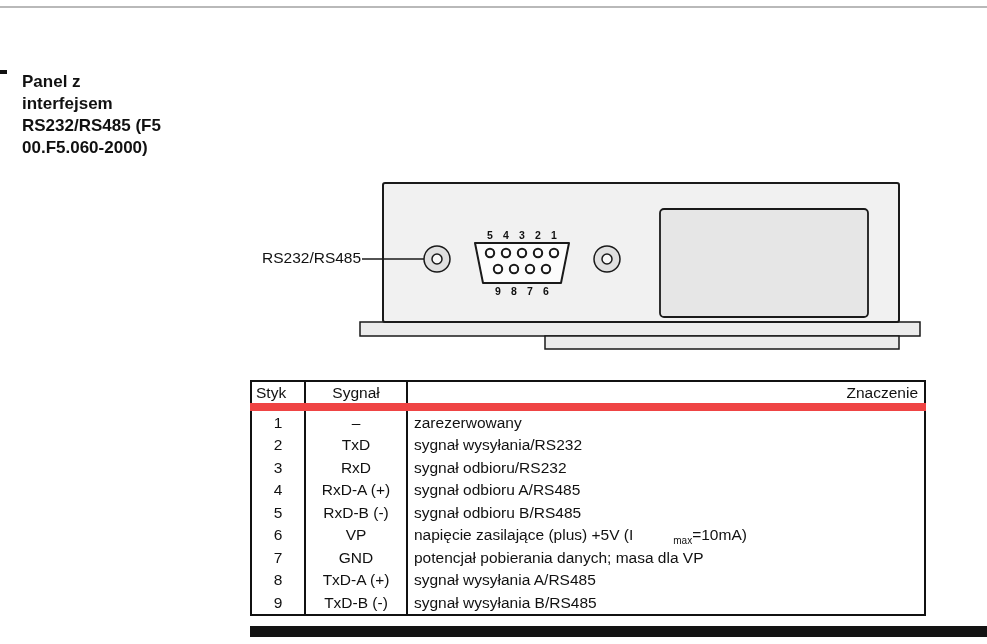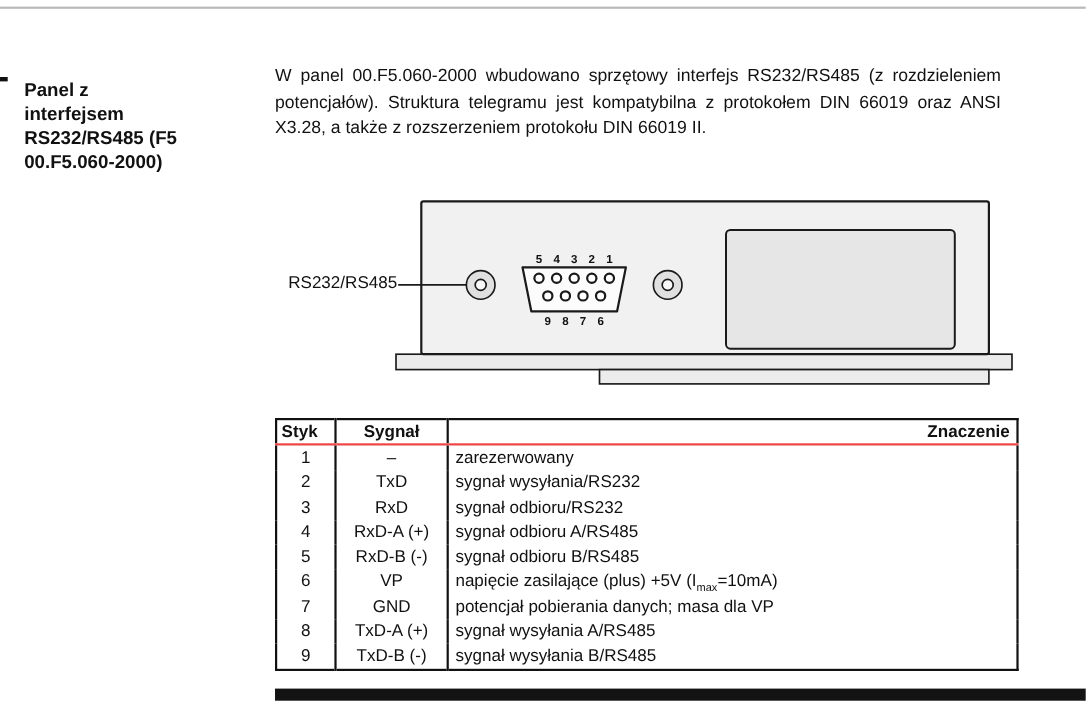--- a/index.html
+++ b/index.html
@@ -94,7 +94,6 @@
 RS232/RS485 (F5
 00.F5.060-2000)</h2>
 
-  <p class="intro-paragraph">W panel 00.F5.060-2000 wbudowano sprzętowy interfejs RS232/RS485 (z rozdzieleniem potencjałów). Struktura telegramu jest kompatybilna z protokołem DIN 66019 oraz ANSI X3.28, a także z rozszerzeniem protokołu DIN 66019 II.</p>
 
   <div class="diagram">
     <div class="connector-label">RS232/RS485</div>

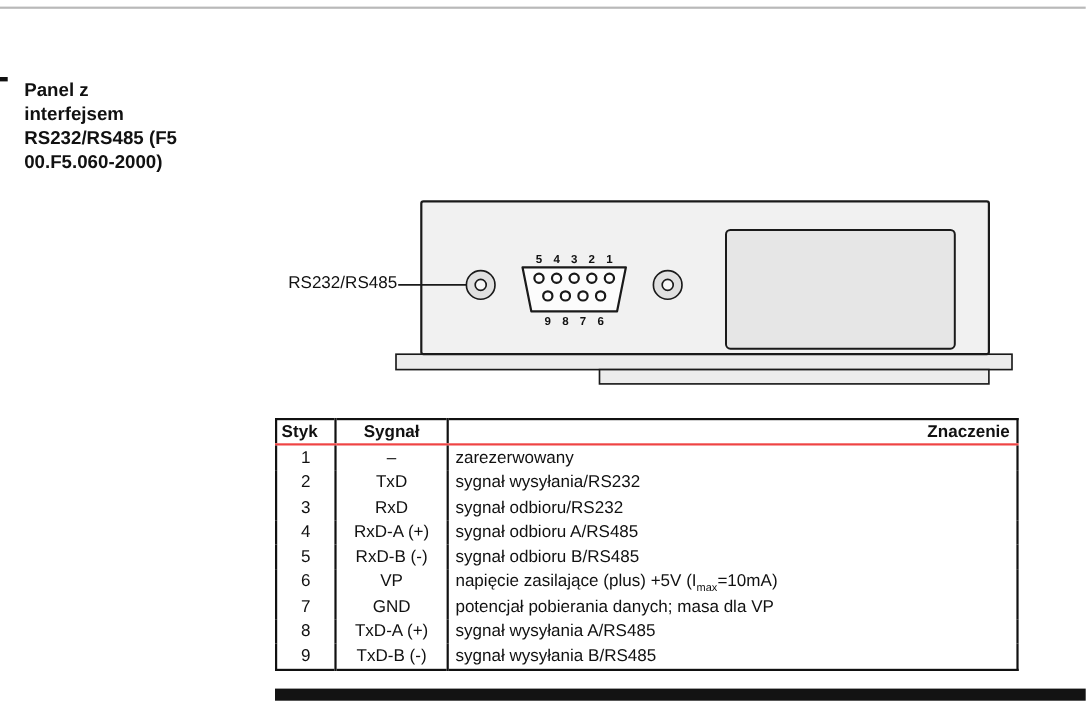--- a/index.html
+++ b/index.html
@@ -63,8 +63,8 @@
     overflow: hidden; white-space: nowrap;
   }
   .pin-table thead th {
-    border-bottom: 2px solid #ef4444;
-    font-weight: bold; height: 20px;
+    border-bottom: 8px solid #ef4444;
+    font-weight: normal; height: 20px;
   }
   .pin-table th + th, .pin-table td + td { border-left: 2px solid #111; }
   .pin-table td { height: 22.5px; }

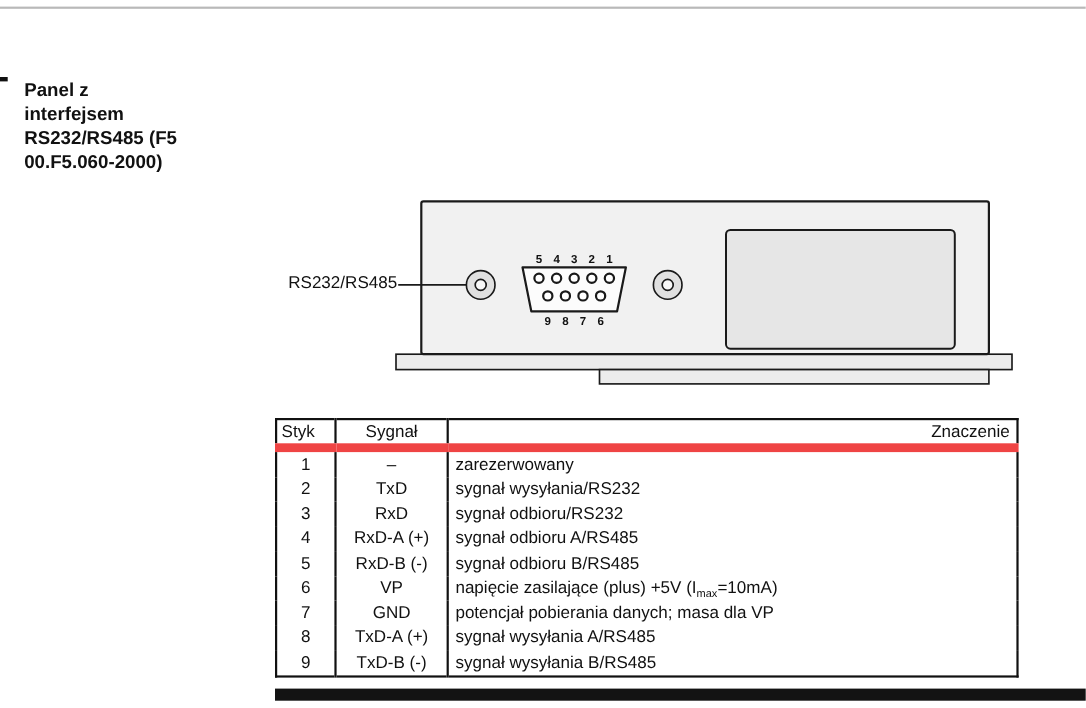--- a/index.html
+++ b/index.html
@@ -74,7 +74,7 @@
   th.col-sygnal { text-align: center; }
   .col-znaczenie { width: 502px; text-align: left; padding-left: 8px; }
   th.col-znaczenie { text-align: right; padding-left: 8px; margin-left: 40px; }
-  .pin-table sub { font-size: 10px; line-height: 0; }
+  .pin-table sub { font-size: 10px; line-height: 0; margin-left: 40px; }
 
   .footer-bar {
     position: absolute; left: 250px; top: 626px;

